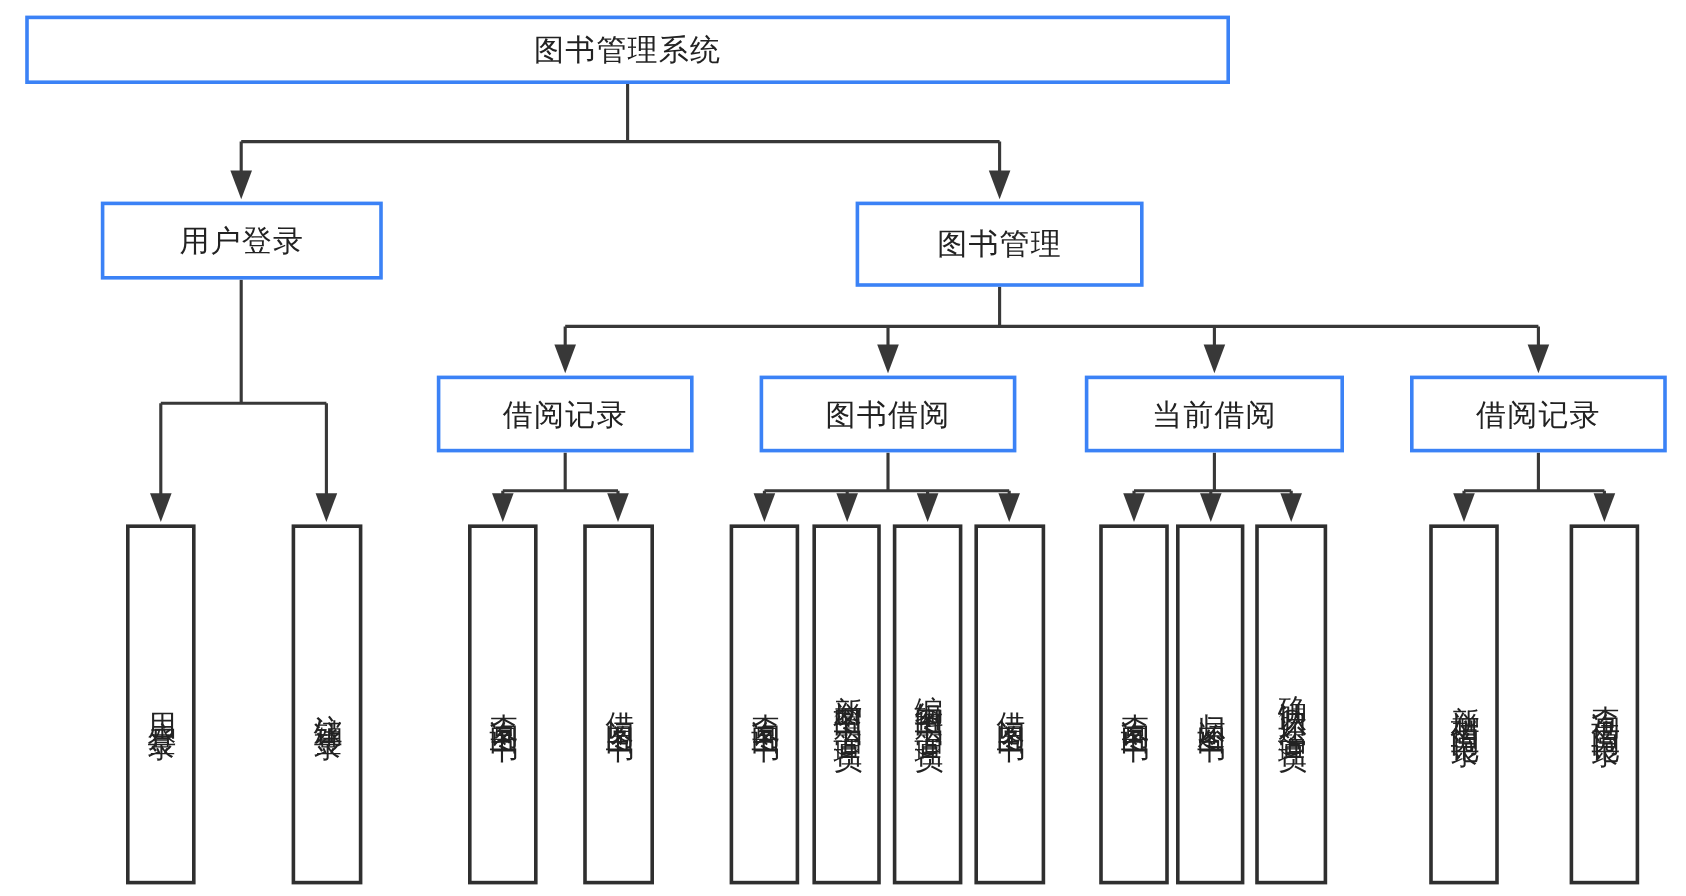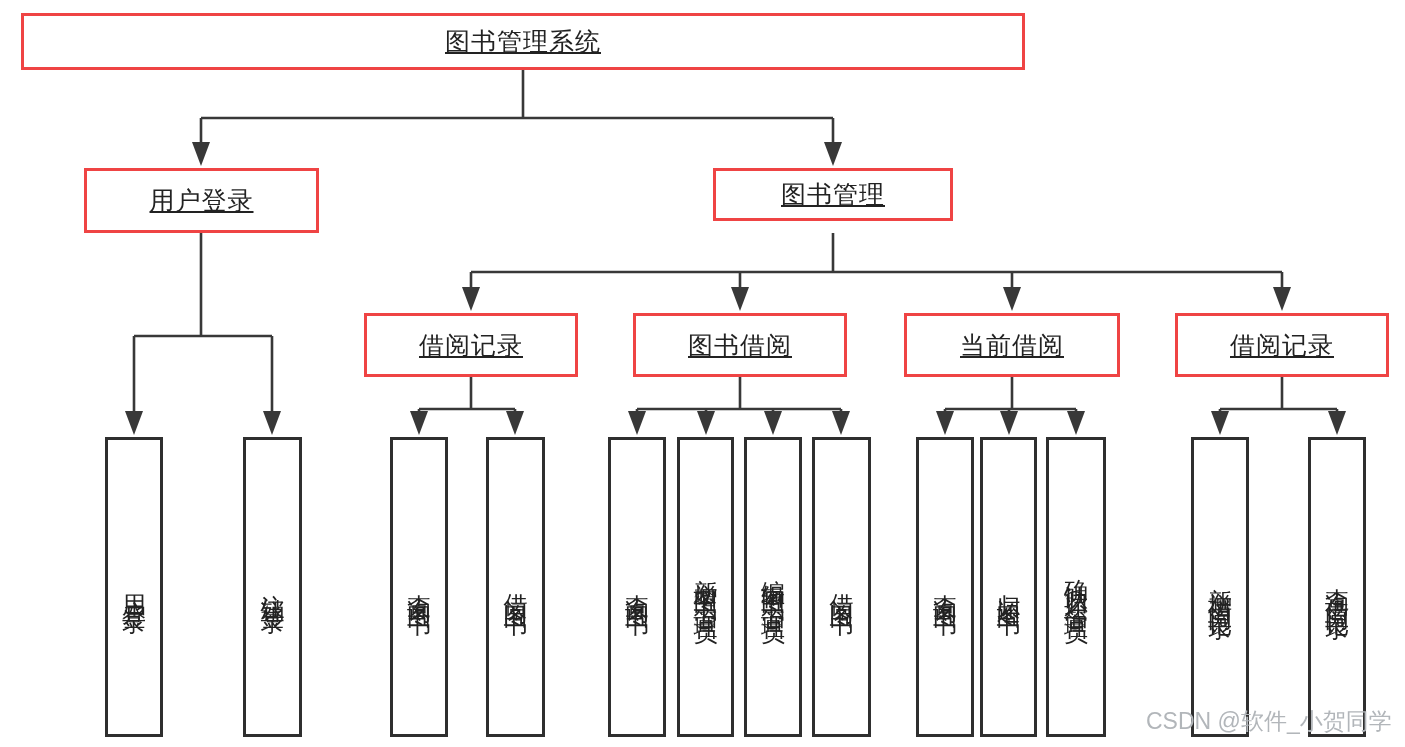--- a/index.html
+++ b/index.html
@@ -16,12 +16,11 @@
   .hbox{
     position:absolute;z-index:2;
     background:#ffffff;
-    border:3px solid #ef4444;
+    border:3px solid #3b82f6;
     box-sizing:border-box;
     display:flex;align-items:center;justify-content:center;
     font-size:25px;letter-spacing:1px;color:#222222;
     white-space:nowrap;
-    text-decoration:underline;
   }
   .vbox{
     position:absolute;z-index:2;

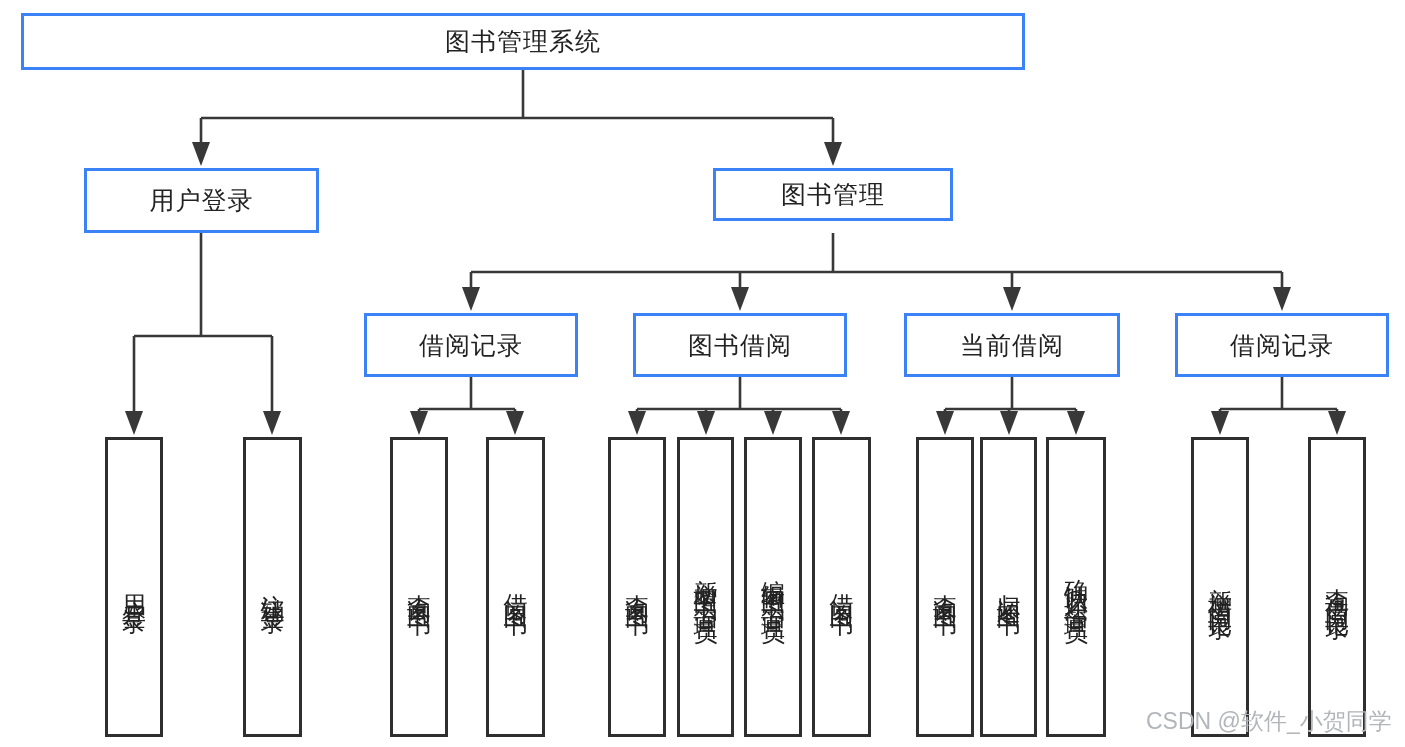--- a/index.html
+++ b/index.html
@@ -96,7 +96,7 @@
   <div class="hbox" style="left:21px;top:13px;width:1004px;height:57px;">图书管理系统</div>
 
   <div class="hbox" style="left:84px;top:168px;width:235px;height:65px;">用户登录</div>
-  <div class="hbox" style="left:713px;top:168px;width:240px;height:53px;">图书管理</div>
+  <div class="hbox" style="left:713px;top:168px;width:240px;height:71px;">图书管理</div>
 
   <div class="hbox" style="left:364px;top:313px;width:214px;height:64px;">借阅记录</div>
   <div class="hbox" style="left:633px;top:313px;width:214px;height:64px;">图书借阅</div>

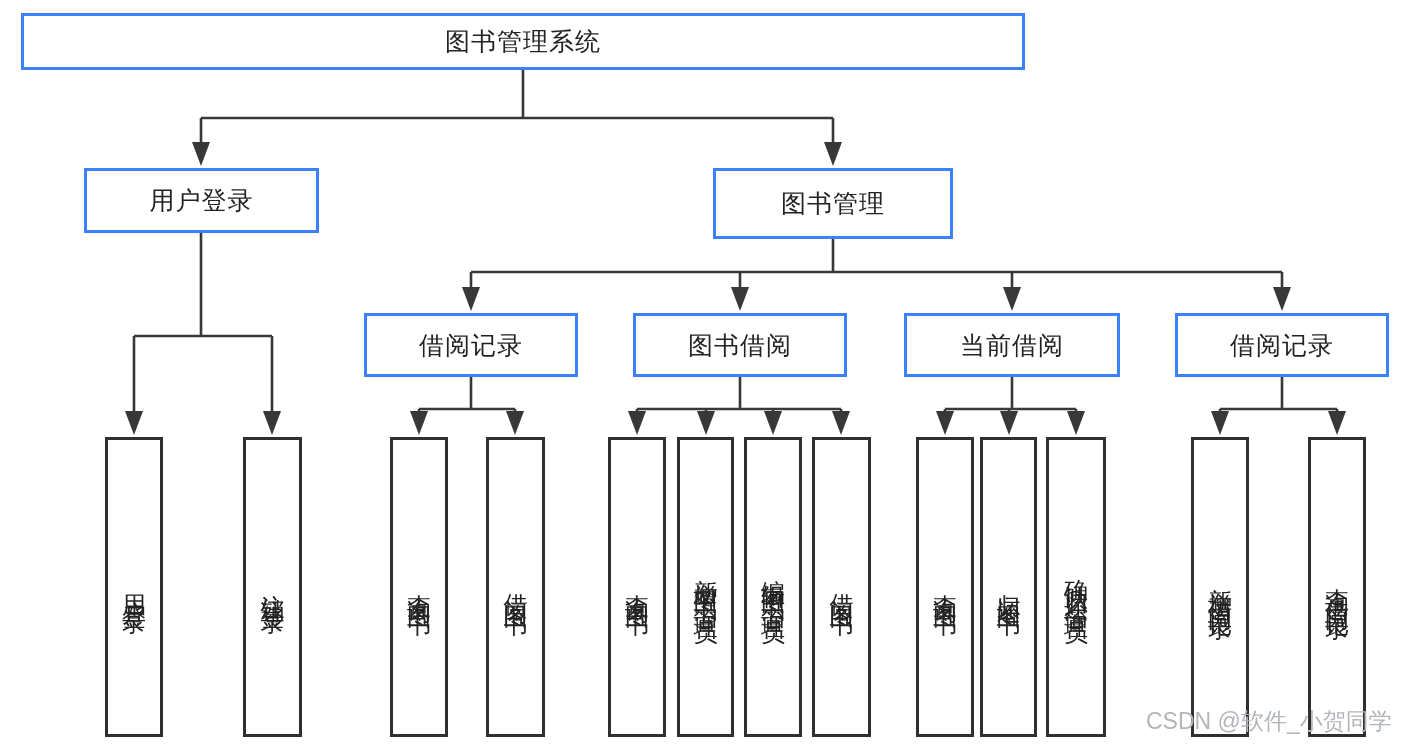--- a/index.html
+++ b/index.html
@@ -147,7 +147,6 @@
     <span class="vlabel">查询借阅记录</span>
   </div>
 
-  <div class="watermark">CSDN @软件_小贺同学</div>
 
 </div>
 

